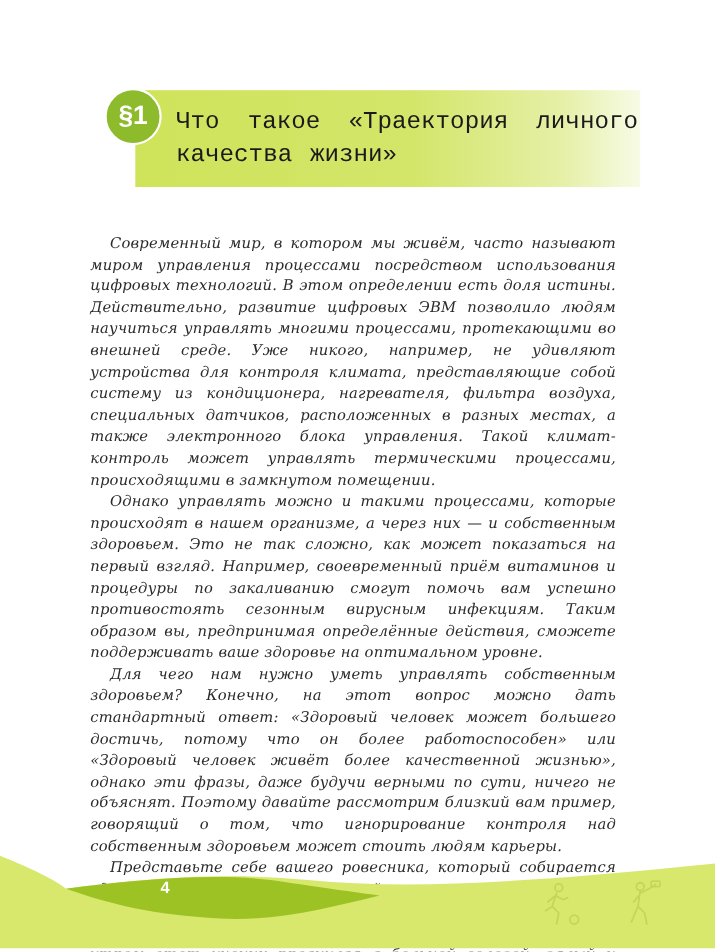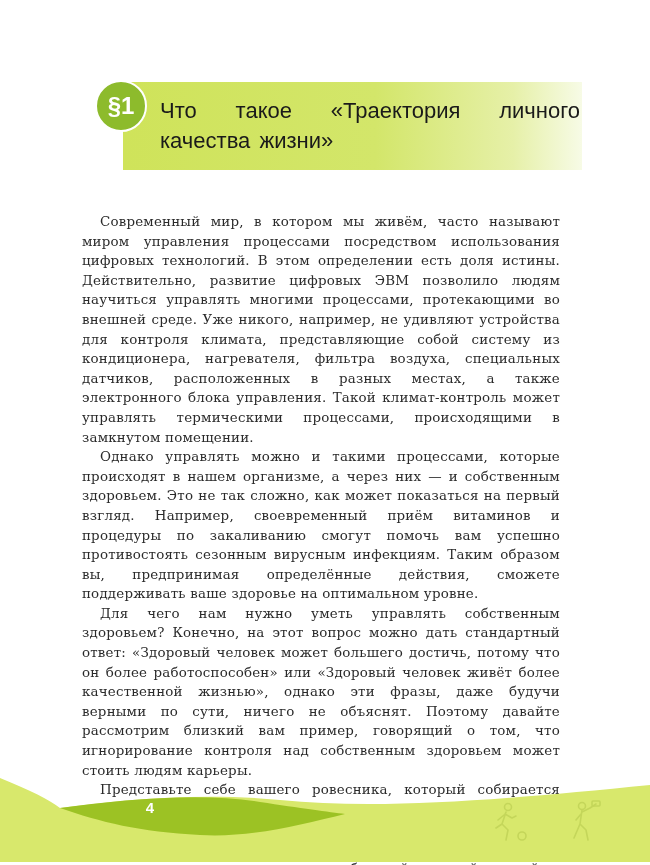--- a/index.html
+++ b/index.html
@@ -20,7 +20,7 @@
   }
   .section-title {
     position: absolute; left: 160px; top: 96px; width: 420px;
-    font-family: Liberation Sans, sans-serif; font-size: 22px; line-height: 30px;
+    font-family: Liberation Mono, monospace; font-size: 22px; line-height: 30px;
     color: #1a1a1a; text-align: justify; text-align-last: left; word-spacing: 3px;
   }
   .body-text {

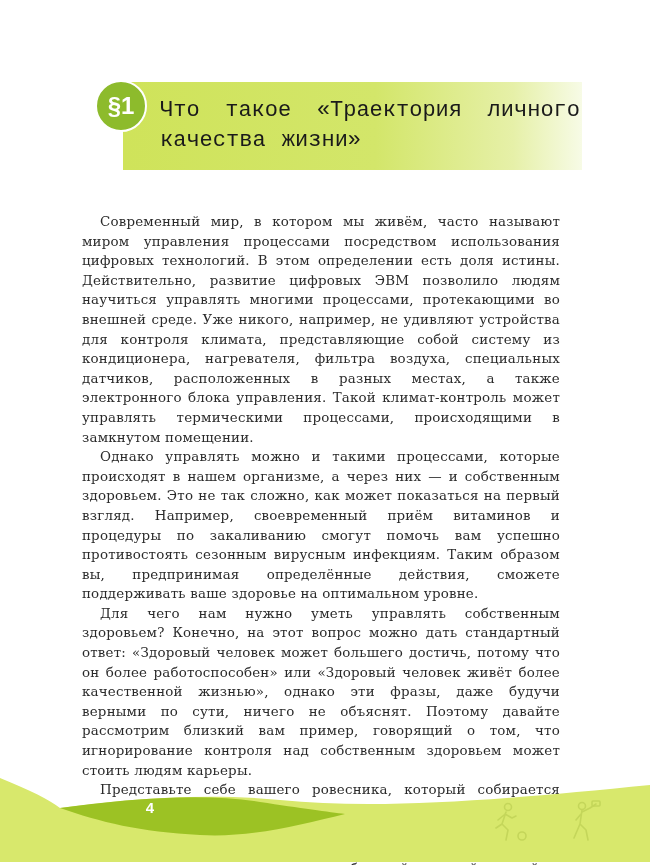--- a/index.html
+++ b/index.html
@@ -29,7 +29,7 @@
     color: #2a2a2a; letter-spacing: 0.2px;
   }
   .body-text p {
-    margin: 0; text-indent: 18px; text-align: justify; hyphens: manual;
+    margin: 0; text-indent: 18px; text-align: justify; hyphens: manual; font-style: italic;
   }
   .footer {
     position: absolute; left: 0; top: 770px; width: 650px; height: 95px;

